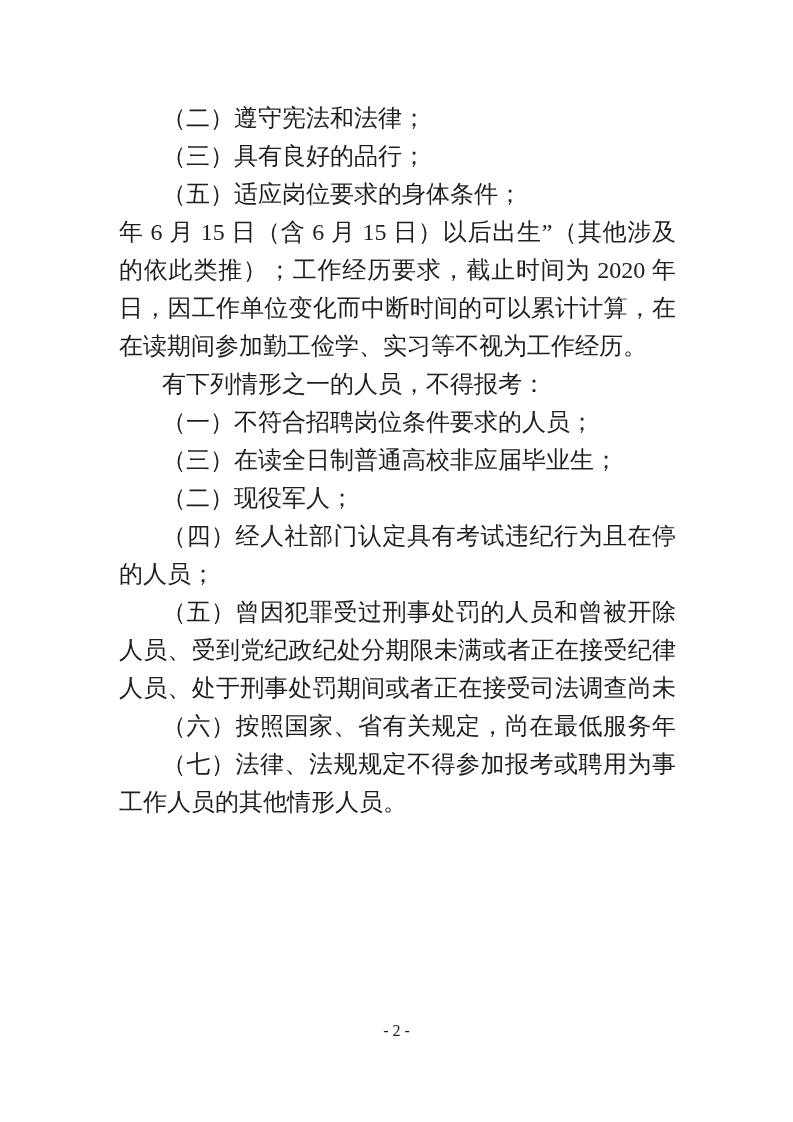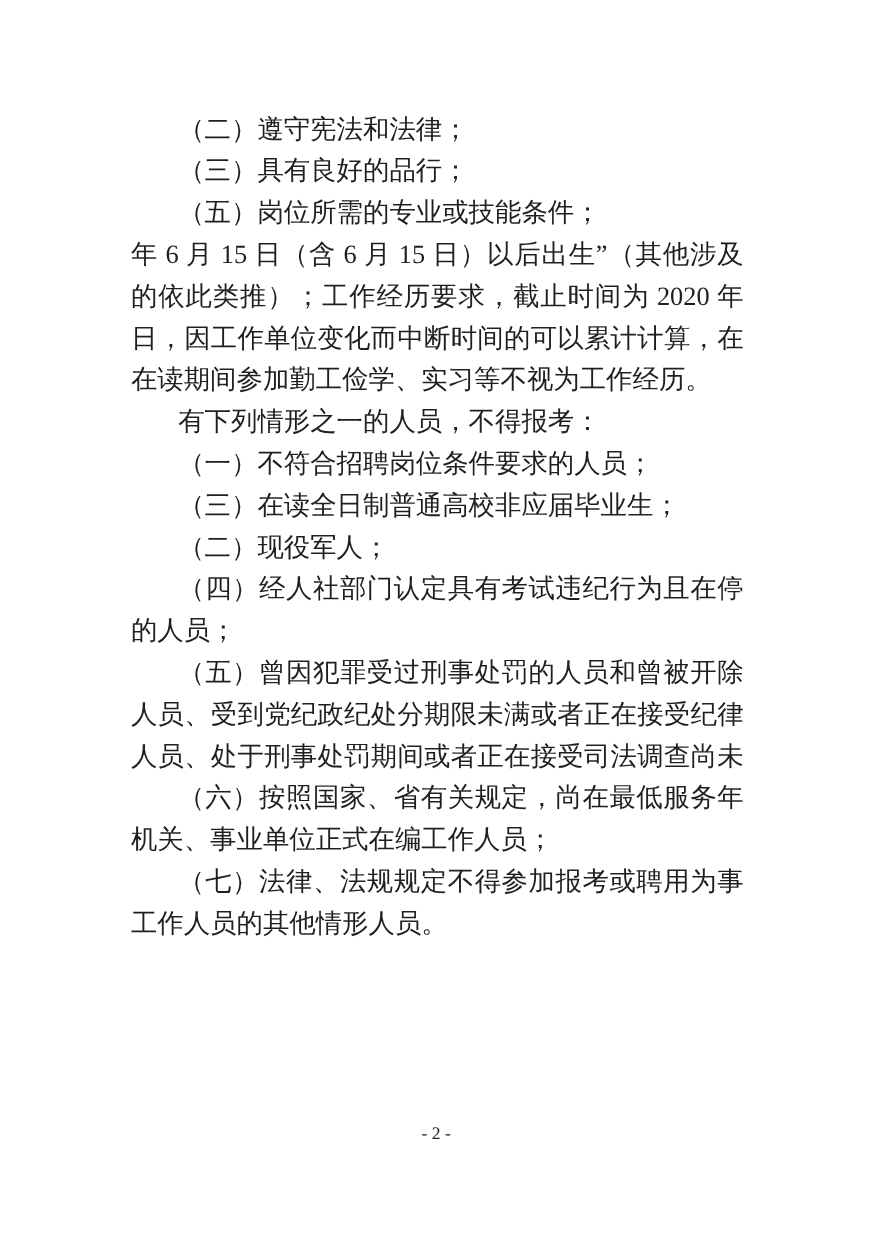--- a/index.html
+++ b/index.html
@@ -64,7 +64,7 @@
 
     <div class="line indent">（二）遵守宪法和法律；</div>
     <div class="line indent">（三）具有良好的品行；</div>
-    <div class="line indent">（五）岗位所需的专业或技能条件；</div>
+    <div class="line indent">（五）适应岗位要求的身体条件；</div>
 
     <div class="line fill">年 6 月 15 日（含 6 月 15 日）以后出生”（其他涉及年龄计算</div>
     <div class="line fill">的依此类推）；工作经历要求，截止时间为 2020 年 6 月 30</div>

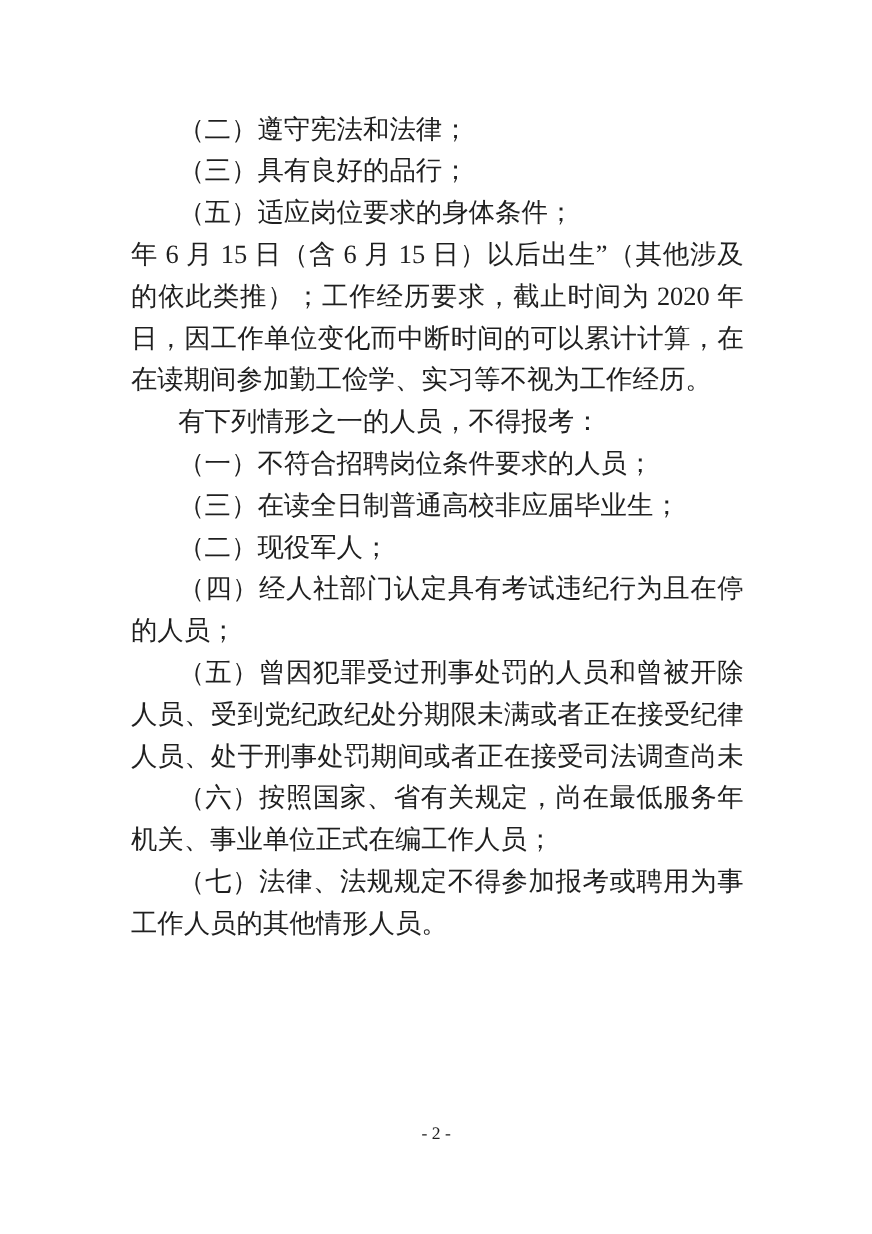--- a/index.html
+++ b/index.html
@@ -82,7 +82,6 @@
     <div class="line fill">人员、受到党纪政纪处分期限未满或者正在接受纪律审查的</div>
     <div class="line fill">人员、处于刑事处罚期间或者正在接受司法调查尚未做出结</div>
     <div class="line indent fill">（六）按照国家、省有关规定，尚在最低服务年限内的</div>
-    <div class="line">机关、事业单位正式在编工作人员；</div>
     <div class="line indent fill">（七）法律、法规规定不得参加报考或聘用为事业单位</div>
     <div class="line">工作人员的其他情形人员。</div>
   </div>

